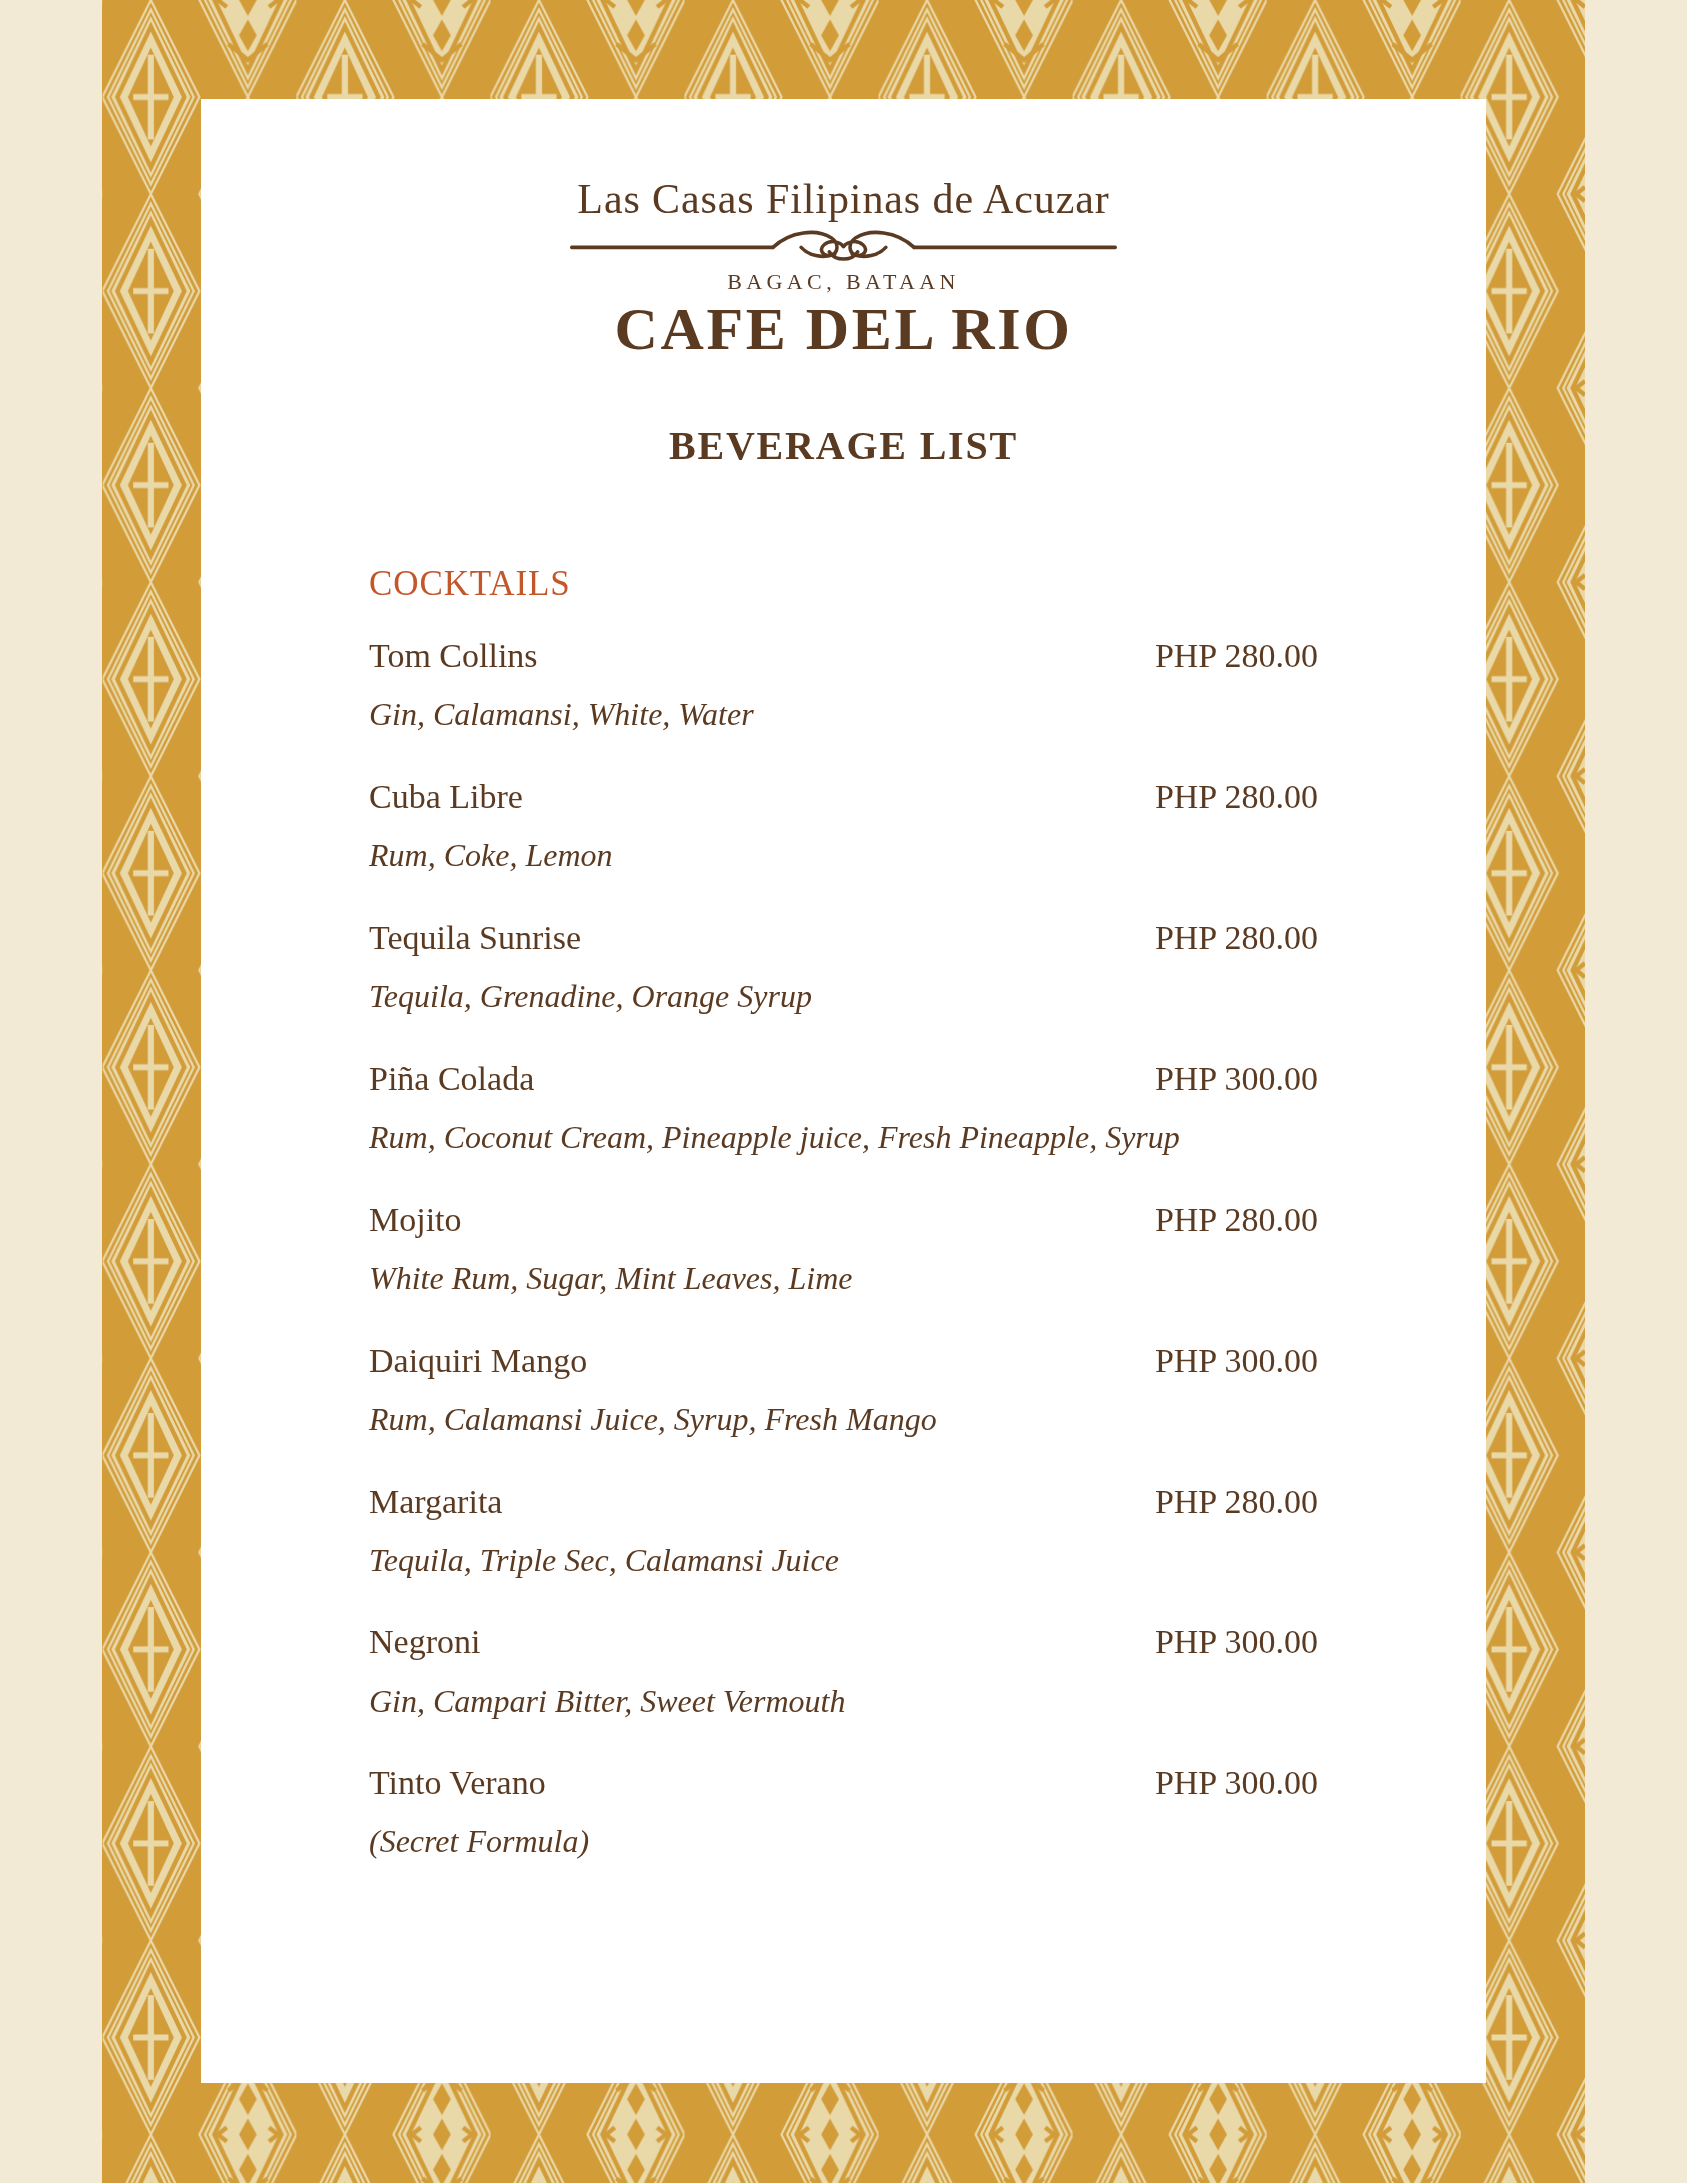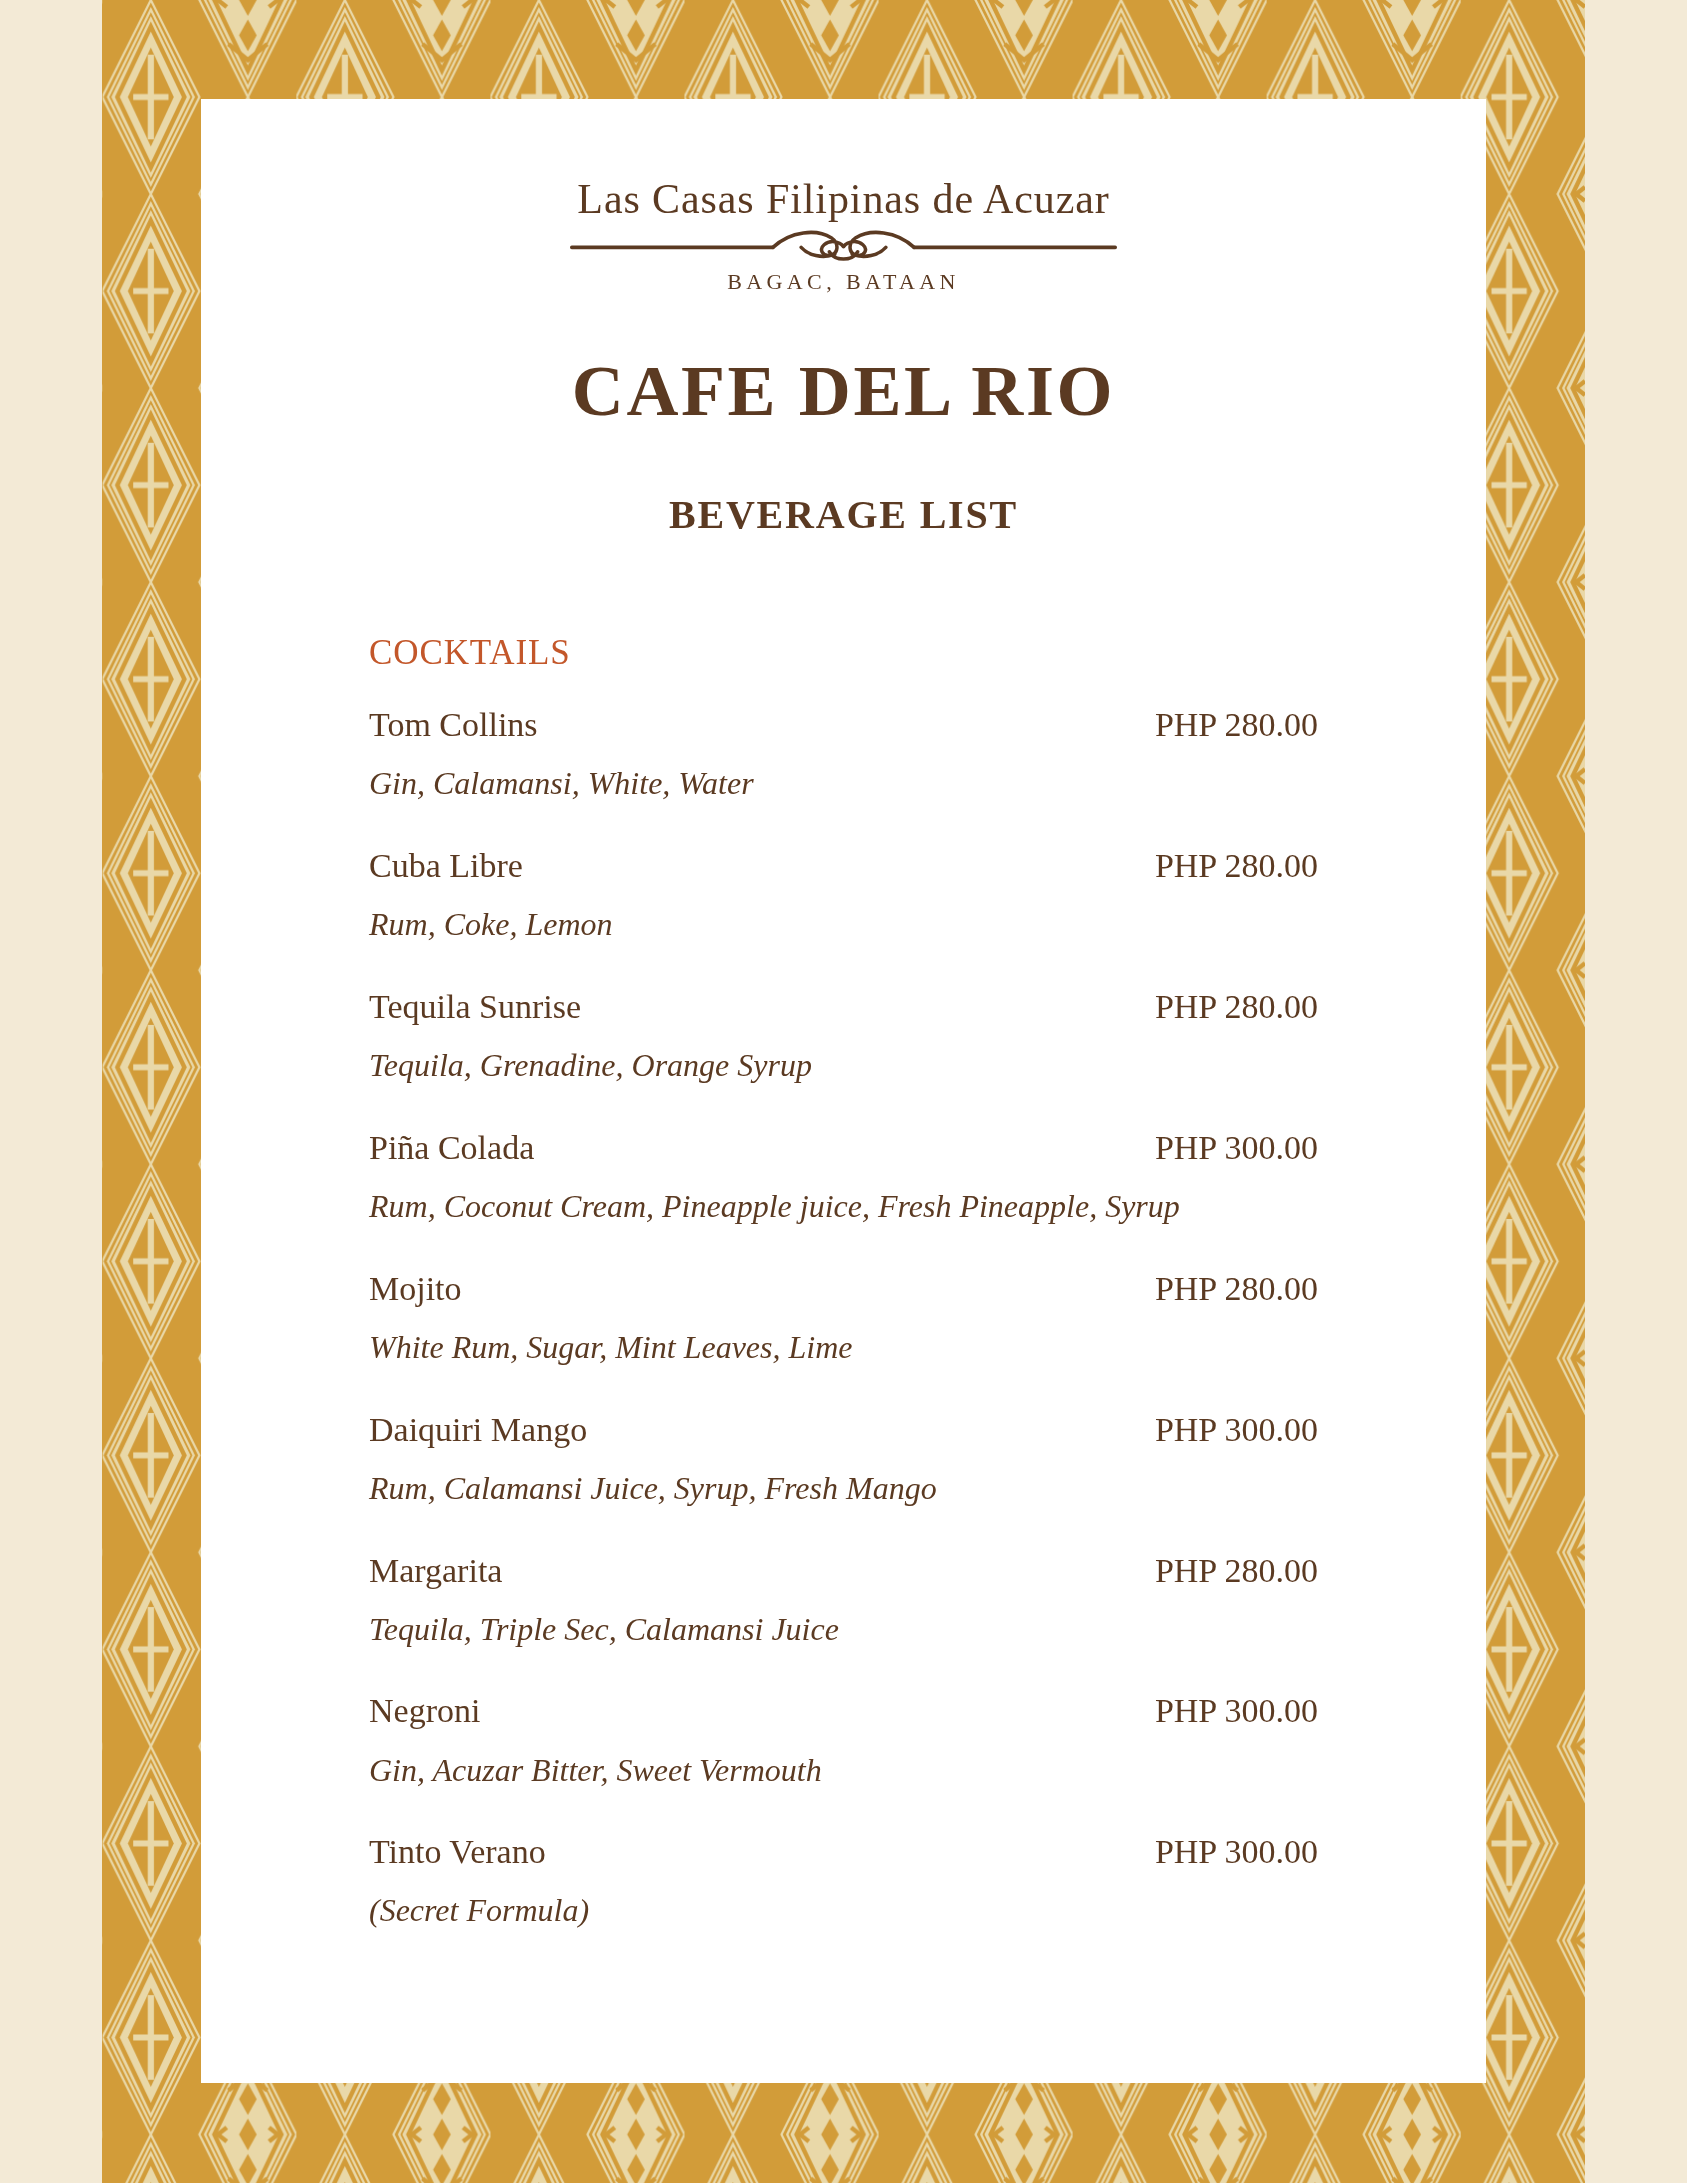--- a/index.html
+++ b/index.html
@@ -46,8 +46,7 @@
     color: var(--text-brown, #5B3A22);
   }
   .title {
-    margin-top: 55px;
-    font-size: 72px;
+    font-size: 60px;
     letter-spacing: 2.6px;
     font-weight: 700;
     color: var(--text-brown, #5B3A22);

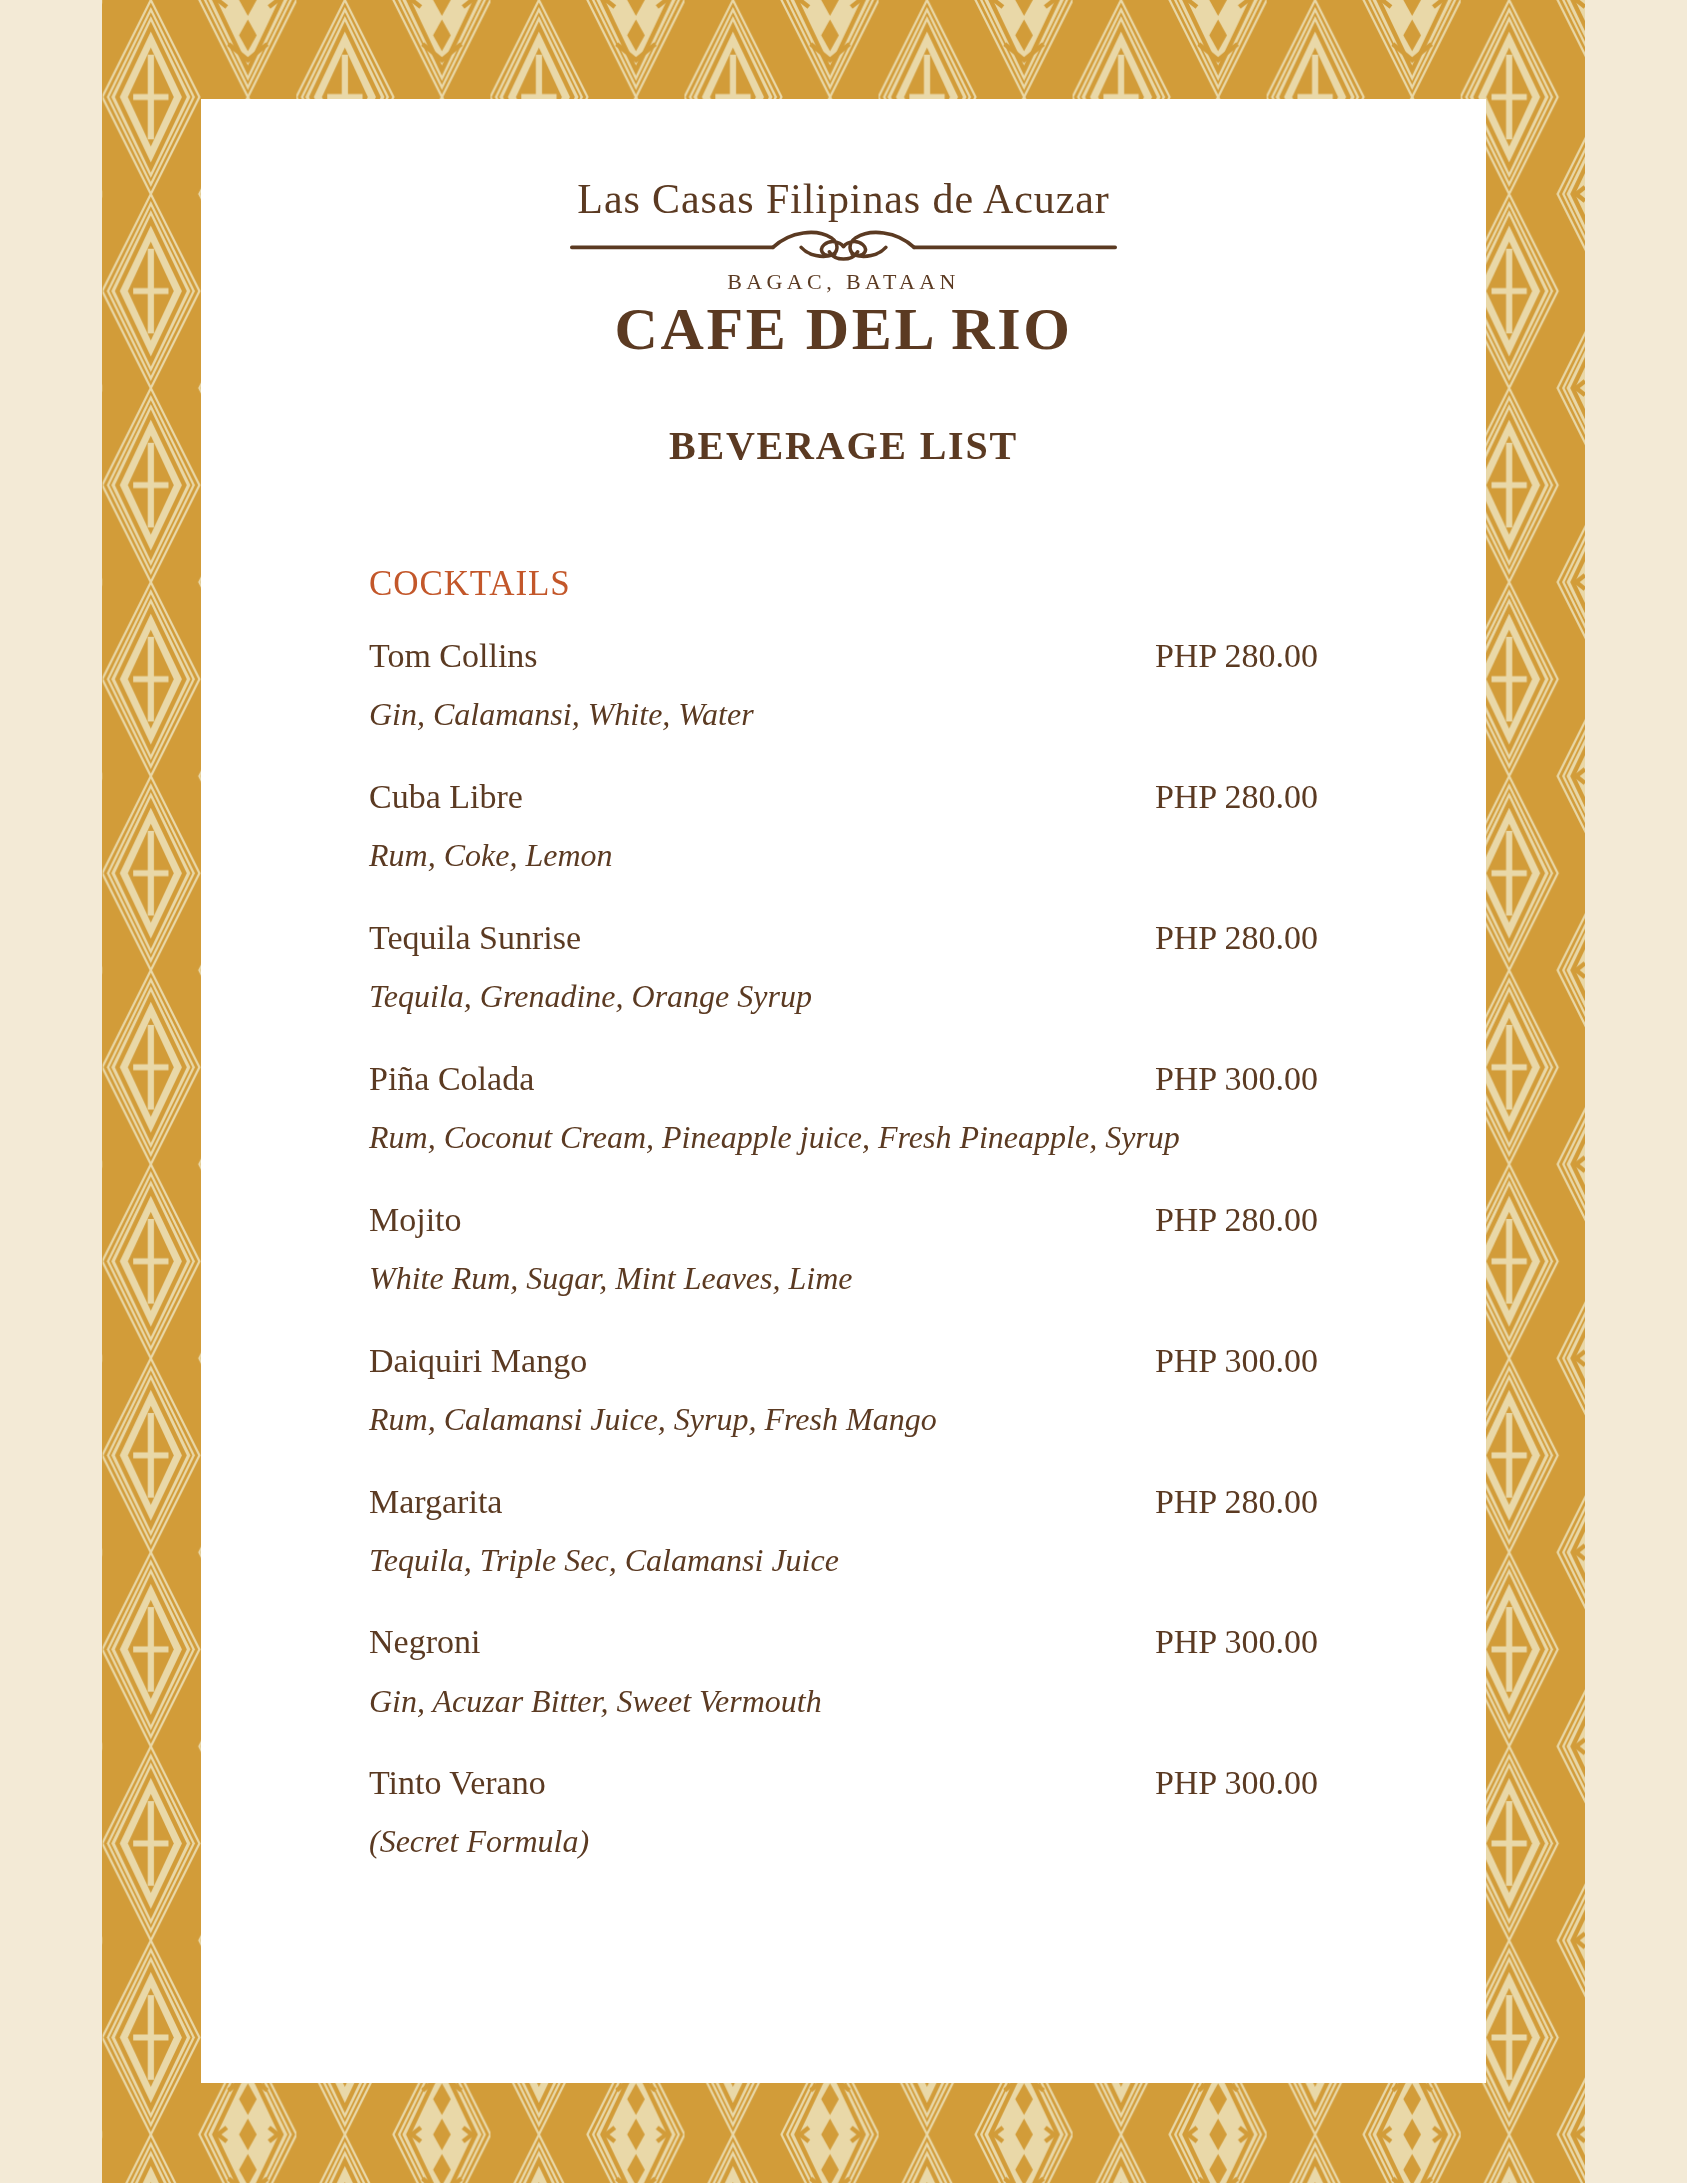--- a/index.html
+++ b/index.html
@@ -221,7 +221,7 @@
       <span class="item-name">Negroni</span>
       <span class="item-price">PHP 300.00</span>
     </div>
-    <div class="item-desc">Gin, Acuzar Bitter, Sweet Vermouth</div>
+    <div class="item-desc">Gin, Campari Bitter, Sweet Vermouth</div>
   </div>
 
   <div class="item">

